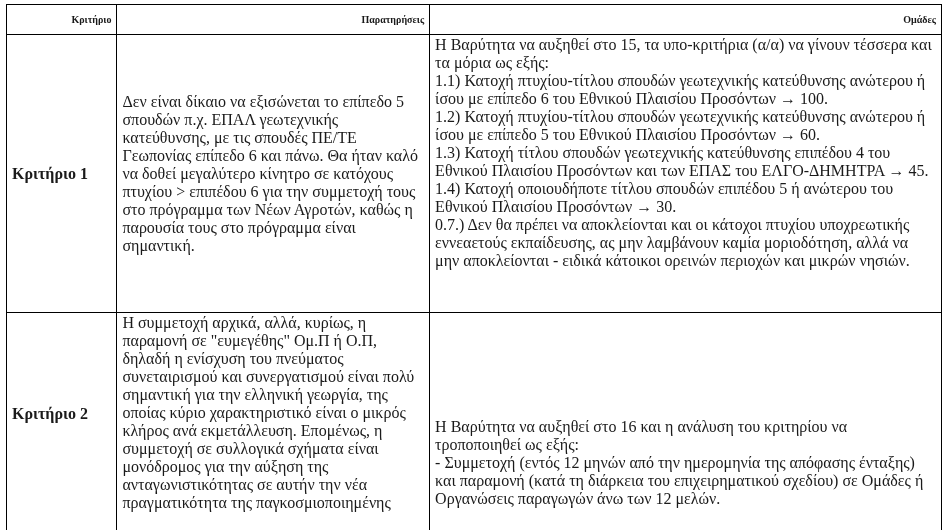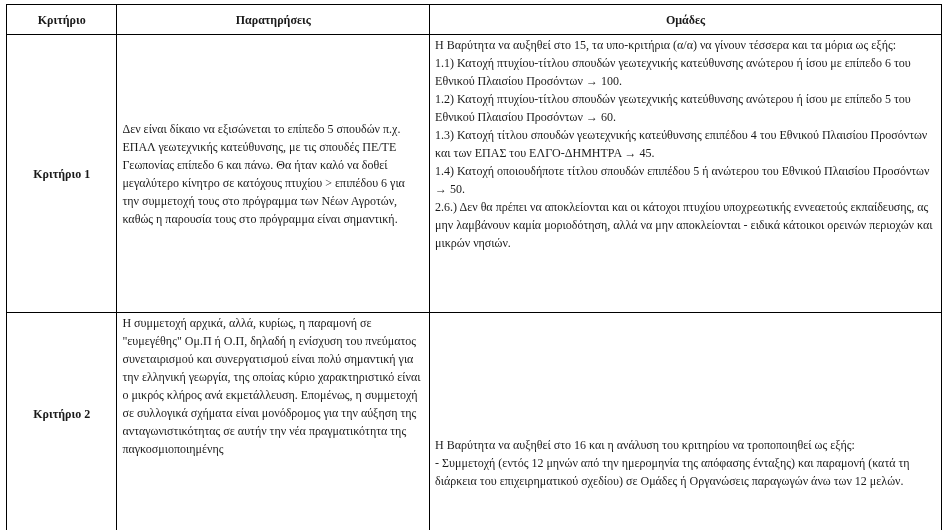--- a/index.html
+++ b/index.html
@@ -6,7 +6,7 @@
     body { width: 948px; height: 530px; overflow: hidden; position: relative; font-family: "Liberation Serif", "DejaVu Serif", serif; color: #1a1a1a; }
     .tbl { position: absolute; left: 6px; top: 4px; border-collapse: collapse; table-layout: fixed; width: 936px; }
     .tbl td, .tbl th { border: 1px solid #000; padding: 0 5px; vertical-align: middle; font-size: 12px; line-height: 18px; }
-    .tbl th { font-weight: bold; text-align: center; height: 29px; font-size: 12px; }
+    .tbl th { font-weight: bold; text-align: right; height: 29px; font-size: 10px; }
     .col1 { width: 107px; }
     .col2 { width: 303px; }
     .col3 { width: 496px; }

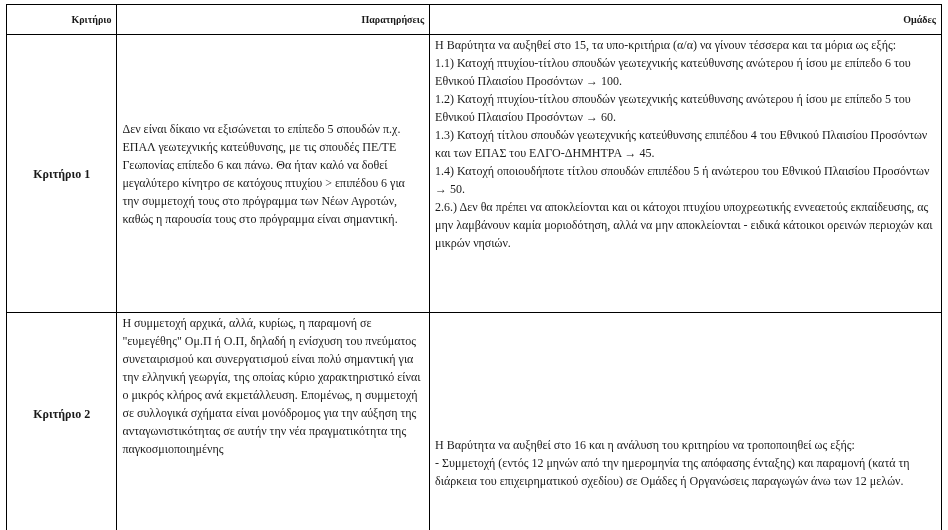--- a/index.html
+++ b/index.html
@@ -5,7 +5,7 @@
     html, body { margin: 0; padding: 0; background: #ffffff; }
     body { width: 948px; height: 530px; overflow: hidden; position: relative; font-family: "Liberation Serif", "DejaVu Serif", serif; color: #1a1a1a; }
     .tbl { position: absolute; left: 6px; top: 4px; border-collapse: collapse; table-layout: fixed; width: 936px; }
-    .tbl td, .tbl th { border: 1px solid #000; padding: 0 5px; vertical-align: middle; font-size: 12px; line-height: 18px; }
+    .tbl td, .tbl th { border: 1px solid #000; padding: 0 5px; vertical-align: middle; font-size: 16px; line-height: 18px; }
     .tbl th { font-weight: bold; text-align: right; height: 29px; font-size: 10px; }
     .col1 { width: 107px; }
     .col2 { width: 303px; }

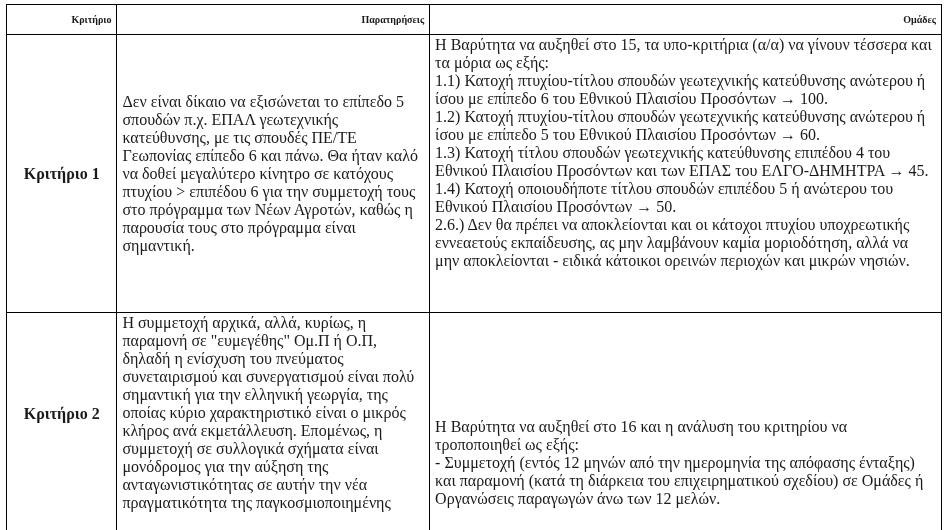--- a/index.html
+++ b/index.html
@@ -10,7 +10,7 @@
     .col1 { width: 107px; }
     .col2 { width: 303px; }
     .col3 { width: 496px; }
-    .crit { text-align: center; font-weight: bold; }
+    .crit { text-align: left; font-weight: bold; }
     .crit2 { vertical-align: top !important; padding-top: 92px !important; }
     .obs p, .prop p { margin: 0; }
     .obs2 { vertical-align: top !important; padding-top: 1px !important; }

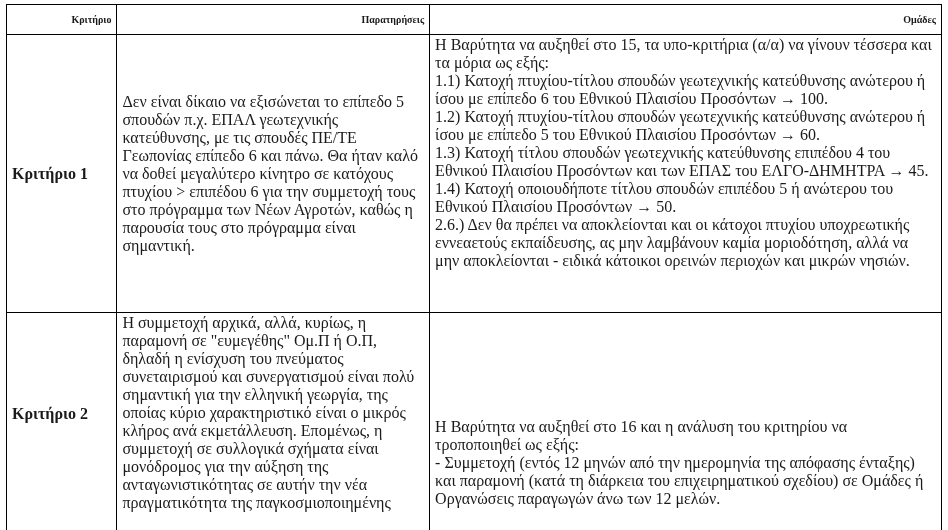--- a/index.html
+++ b/index.html
@@ -44,7 +44,7 @@
       <p>1.1) Κατοχή πτυχίου-τίτλου σπουδών γεωτεχνικής κατεύθυνσης ανώτερου ή ίσου με επίπεδο 6 του Εθνικού Πλαισίου Προσόντων → 100.</p>
       <p>1.2) Κατοχή πτυχίου-τίτλου σπουδών γεωτεχνικής κατεύθυνσης ανώτερου ή ίσου με επίπεδο 5 του Εθνικού Πλαισίου Προσόντων → 60.</p>
       <p>1.3) Κατοχή τίτλου σπουδών γεωτεχνικής κατεύθυνσης επιπέδου 4 του Εθνικού Πλαισίου Προσόντων και των ΕΠΑΣ του ΕΛΓΟ-ΔΗΜΗΤΡΑ → 45.</p>
-      <p>1.4) Κατοχή οποιουδήποτε τίτλου σπουδών επιπέδου 5 ή ανώτερου του Εθνικού Πλαισίου Προσόντων → 50.</p>
+      <p>1.4) Κατοχή οποιουδήποτε τίτλου σπουδών επιπέδου 5 ή ανώτερου του Εθνικού Πλαισίου Προσόντων → 30.</p>
       <p>2.6.) Δεν θα πρέπει να αποκλείονται και οι κάτοχοι πτυχίου υποχρεωτικής εννεαετούς εκπαίδευσης, ας  μην λαμβάνουν καμία μοριοδότηση, αλλά να μην αποκλείονται - ειδικά κάτοικοι ορεινών περιοχών και μικρών νησιών.</p>
     </td>
   </tr>

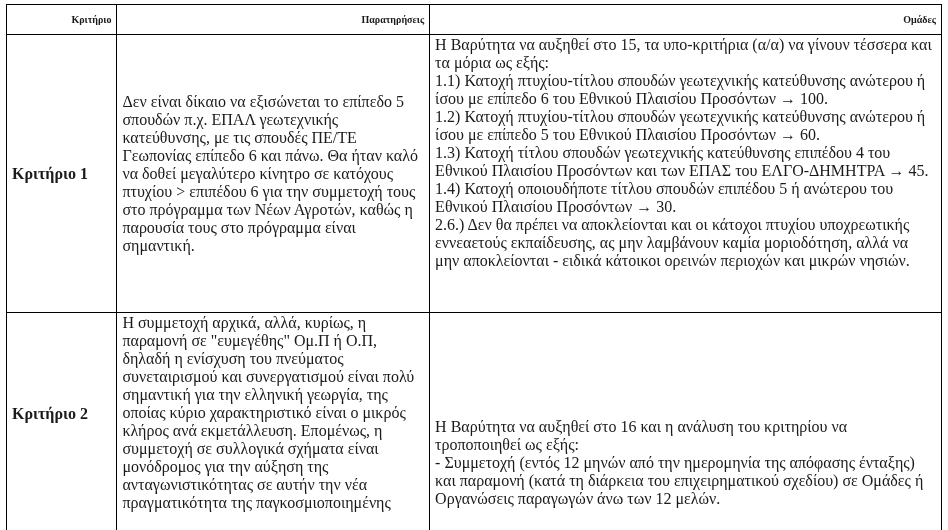--- a/index.html
+++ b/index.html
@@ -45,7 +45,7 @@
       <p>1.2) Κατοχή πτυχίου-τίτλου σπουδών γεωτεχνικής κατεύθυνσης ανώτερου ή ίσου με επίπεδο 5 του Εθνικού Πλαισίου Προσόντων → 60.</p>
       <p>1.3) Κατοχή τίτλου σπουδών γεωτεχνικής κατεύθυνσης επιπέδου 4 του Εθνικού Πλαισίου Προσόντων και των ΕΠΑΣ του ΕΛΓΟ-ΔΗΜΗΤΡΑ → 45.</p>
       <p>1.4) Κατοχή οποιουδήποτε τίτλου σπουδών επιπέδου 5 ή ανώτερου του Εθνικού Πλαισίου Προσόντων → 30.</p>
-      <p>2.6.) Δεν θα πρέπει να αποκλείονται και οι κάτοχοι πτυχίου υποχρεωτικής εννεαετούς εκπαίδευσης, ας  μην λαμβάνουν καμία μοριοδότηση, αλλά να μην αποκλείονται - ειδικά κάτοικοι ορεινών περιοχών και μικρών νησιών.</p>
+      <p>0.7.) Δεν θα πρέπει να αποκλείονται και οι κάτοχοι πτυχίου υποχρεωτικής εννεαετούς εκπαίδευσης, ας  μην λαμβάνουν καμία μοριοδότηση, αλλά να μην αποκλείονται - ειδικά κάτοικοι ορεινών περιοχών και μικρών νησιών.</p>
     </td>
   </tr>
   <tr class="row2">

